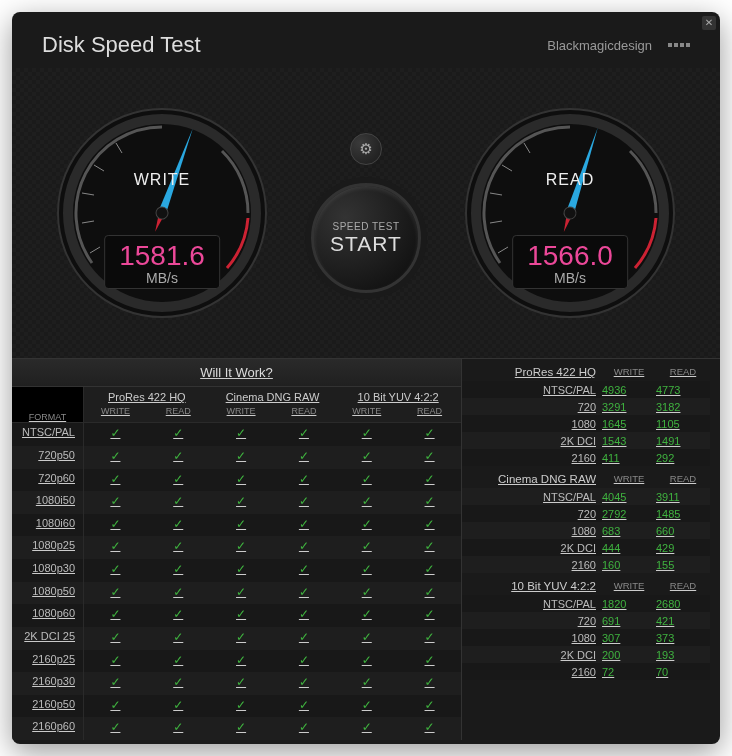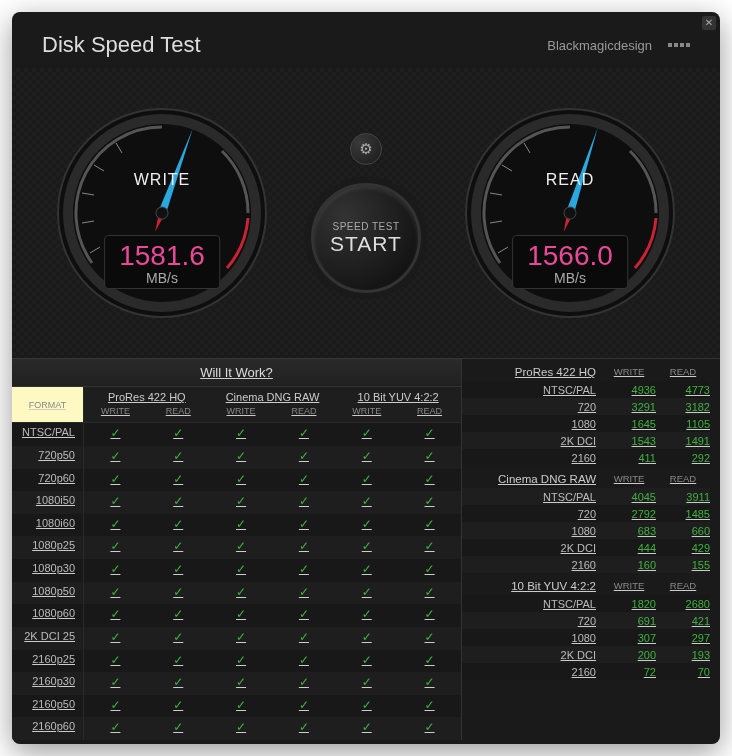--- a/index.html
+++ b/index.html
@@ -216,7 +216,7 @@
   }
   .fast-wr-hdr { color:#888; font-size:9.5px; text-align:center; padding:7px 0 3px;}
   .fast-row-label { text-align:right; color:#bbb; padding:2.5px 6px 2.5px 0;}
-  .fast-val { text-align:right; color:#3fb23f; padding:2.5px 0;}
+  .fast-val { text-align:left; color:#3fb23f; padding:2.5px 0;}
   .stripe-odd { background: #1e1e1e; }
   .stripe-even { background: #181818; }
 </style>

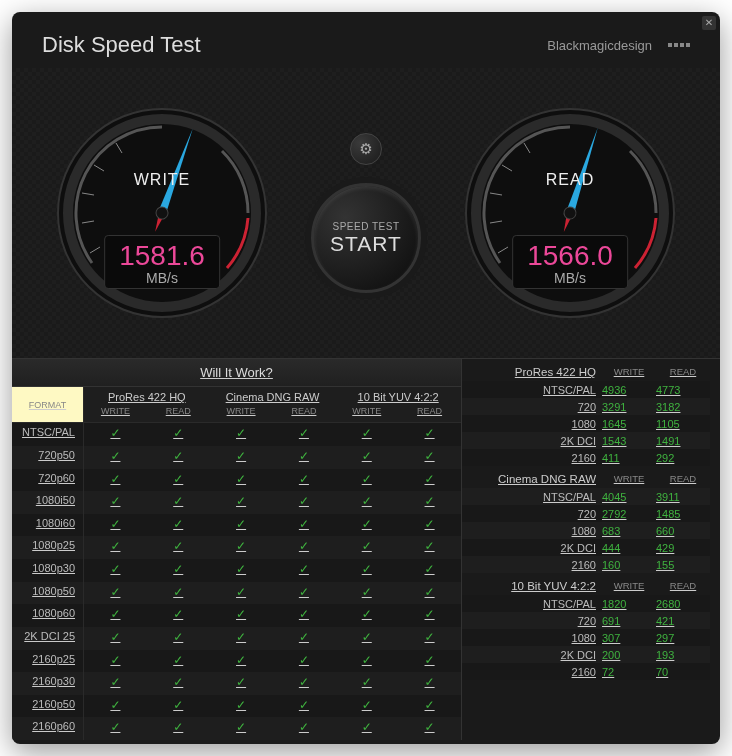--- a/index.html
+++ b/index.html
@@ -170,11 +170,11 @@
   .format-hdr {
     grid-column: 1;
     grid-row: 1 / span 2;
-    background: #fef9c3;
+    background: #000000;
     color: #888;
     font-size: 9px;
     display:flex;align-items:flex-end;justify-content:center;
-    padding-bottom:12px;
+    padding-bottom:0;
     border-right:1px solid #2a2a2a;
     border-bottom:1px solid #2a2a2a;
   }

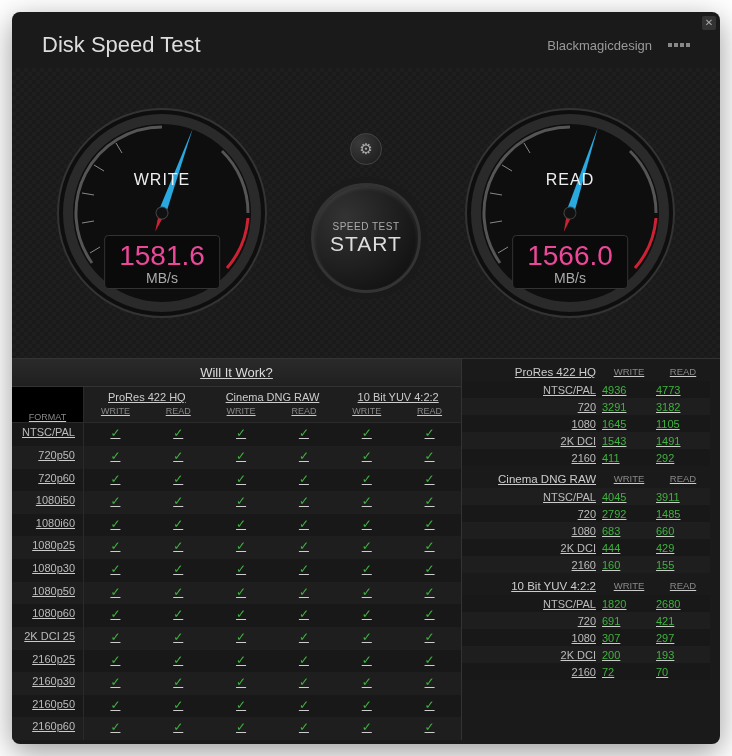--- a/index.html
+++ b/index.html
@@ -472,7 +472,7 @@
           <div class="fast-val stripe-odd">421</div>
           <div class="fast-row-label stripe-even">1080</div>
           <div class="fast-val stripe-even">307</div>
-          <div class="fast-val stripe-even">297</div>
+          <div class="fast-val stripe-even">373</div>
           <div class="fast-row-label stripe-odd">2K DCI</div>
           <div class="fast-val stripe-odd">200</div>
           <div class="fast-val stripe-odd">193</div>

